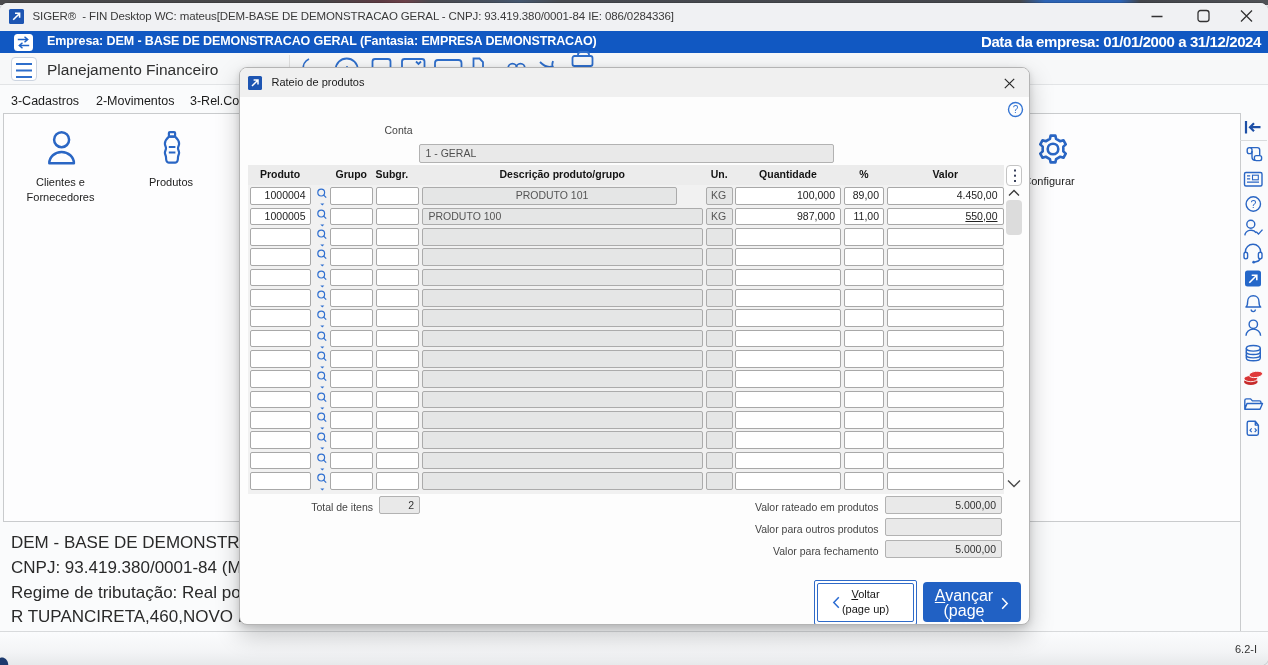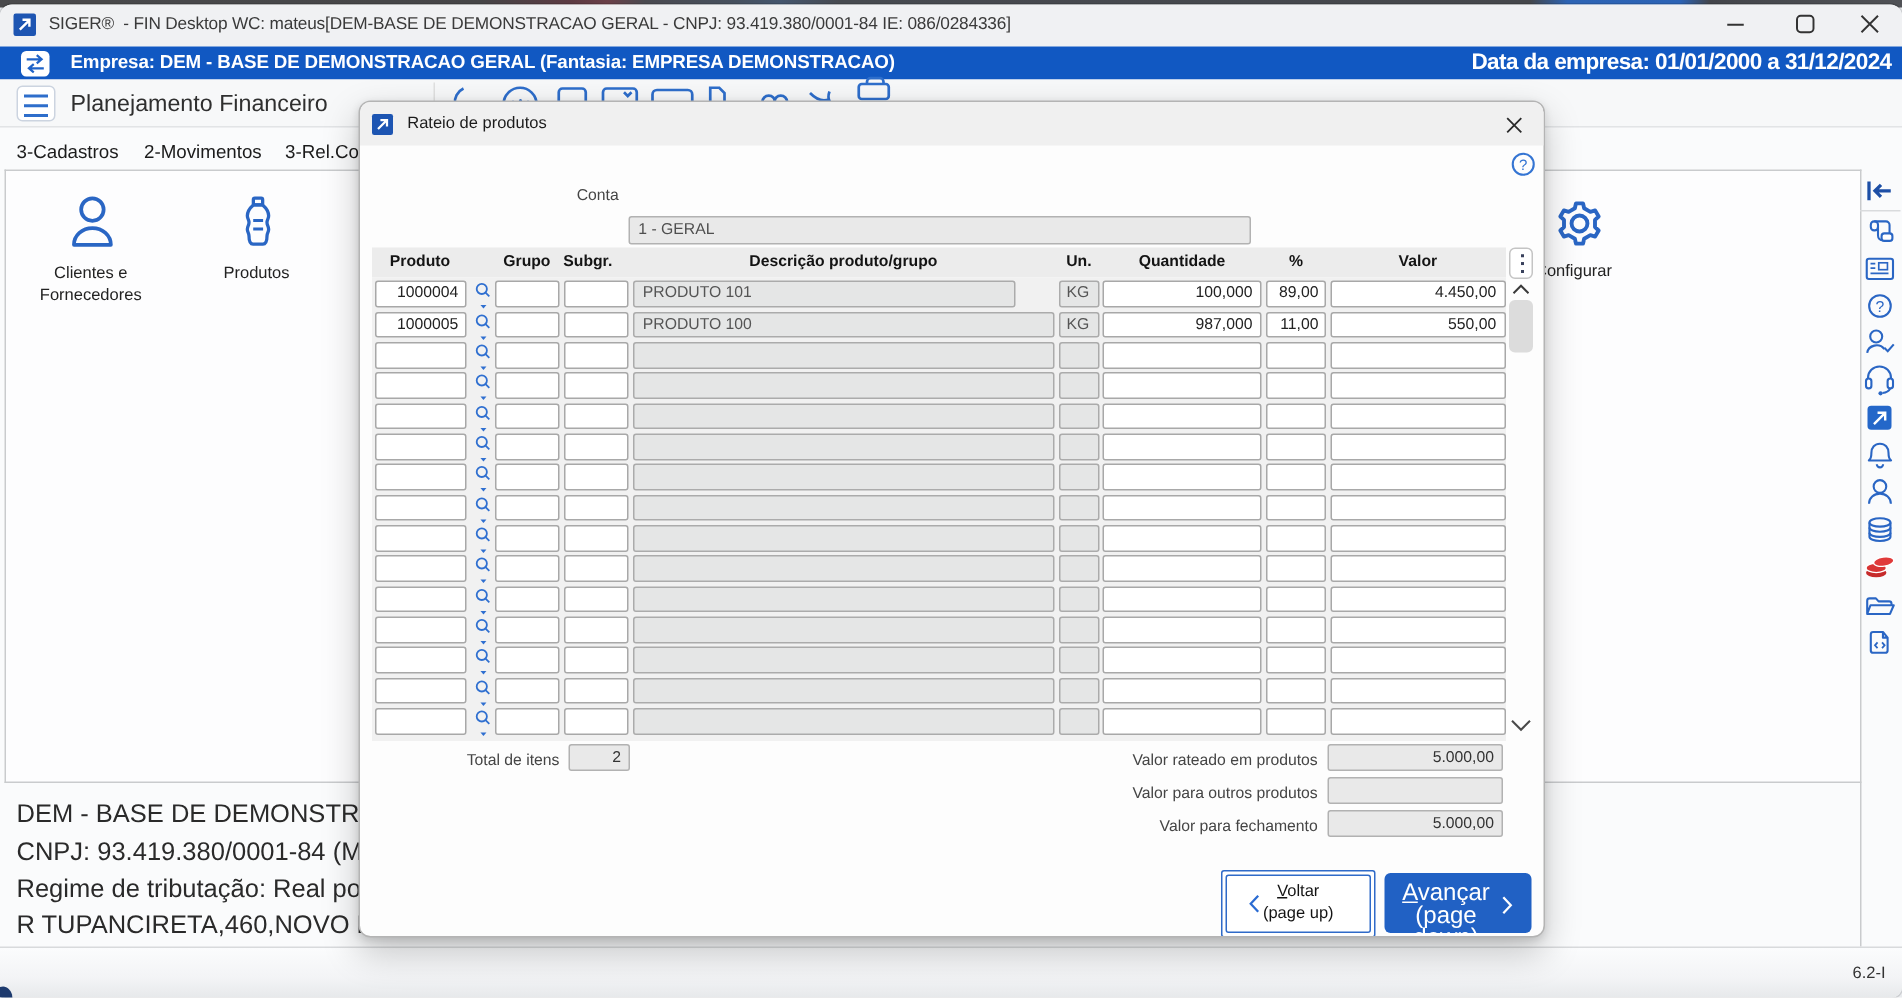--- a/index.html
+++ b/index.html
@@ -159,7 +159,7 @@
     </svg>
 <div class="wf" style="left:89.5px;top:119.2px;width:43.5px;height:17.7px;"></div>
 <div class="wf" style="left:135.5px;top:119.2px;width:43.5px;height:17.7px;"></div>
-<div class="gfc" style="left:181.5px;top:119.2px;width:255px;height:17.7px;line-height:15.7px;padding-left:6px;">PRODUTO 101</div>
+<div class="gfc" style="left:181.5px;top:119.2px;width:255px;height:17.7px;line-height:15.7px;padding-left:6px;text-align:center;">PRODUTO 101</div>
 <div class="gfc" style="left:466px;top:119.2px;width:26.5px;height:17.7px;line-height:15.7px;padding-left:4px;">KG</div>
 <div class="wf" style="left:495px;top:119.2px;width:106px;height:17.7px;line-height:15.7px;text-align:right;padding-right:5px;">100,000</div>
 <div class="wf" style="left:604px;top:119.2px;width:40px;height:17.7px;line-height:15.7px;text-align:right;padding-right:4px;">89,00</div>

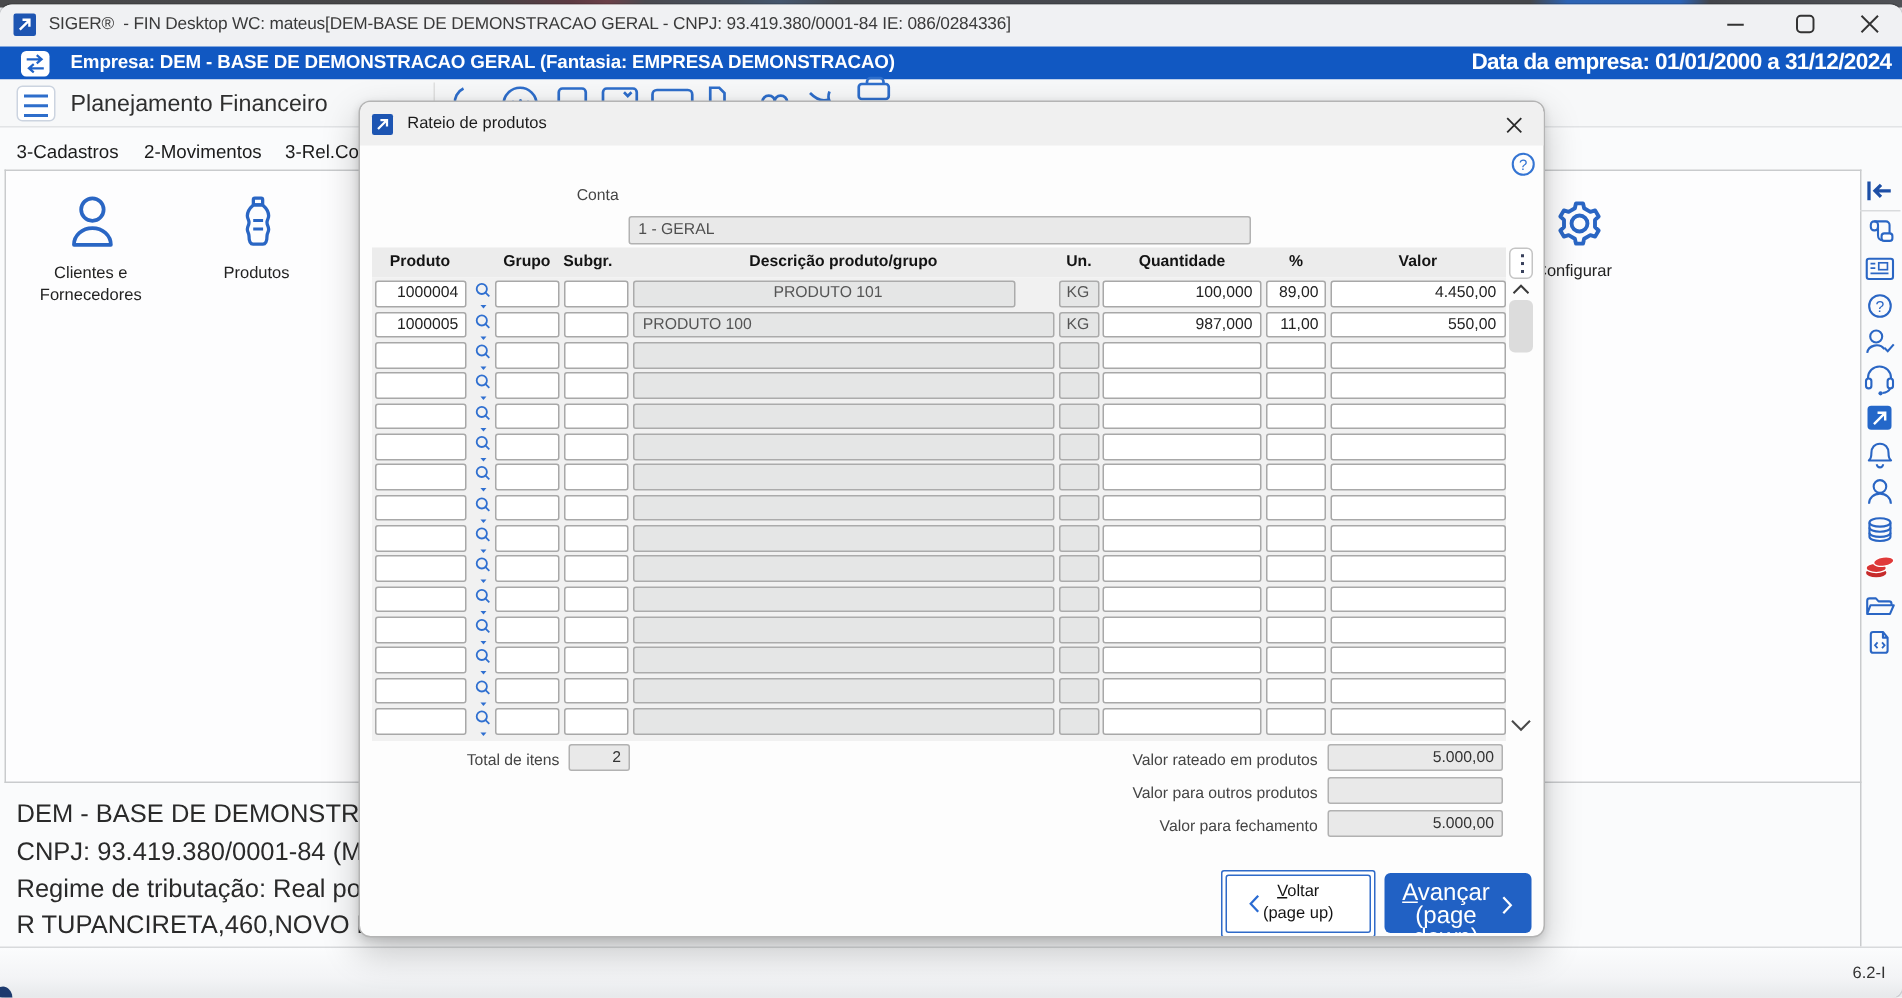--- a/index.html
+++ b/index.html
@@ -176,7 +176,7 @@
 <div class="gfc" style="left:466px;top:139.6px;width:26.5px;height:17.7px;line-height:15.7px;padding-left:4px;">KG</div>
 <div class="wf" style="left:495px;top:139.6px;width:106px;height:17.7px;line-height:15.7px;text-align:right;padding-right:5px;">987,000</div>
 <div class="wf" style="left:604px;top:139.6px;width:40px;height:17.7px;line-height:15.7px;text-align:right;padding-right:4px;">11,00</div>
-<div class="wf" style="left:647px;top:139.6px;width:116.5px;height:17.7px;line-height:15.7px;text-align:right;padding-right:5px;">550,00</div>
+<div class="wf" style="left:647px;top:139.6px;width:116.5px;height:17.7px;line-height:15.7px;text-align:right;padding-right:5px;text-decoration:underline;">550,00</div>
 <div class="wf" style="left:9.5px;top:159.9px;width:61px;height:17.7px;line-height:15.7px;text-align:right;padding-right:4px;"></div>
 <svg style="left:75.5px;top:160.9px;" width="13" height="18" viewBox="0 0 13 18">
       <circle cx="5.2" cy="4.6" r="3.4" stroke="#2f6fd0" stroke-width="1.2" fill="none"></circle>

